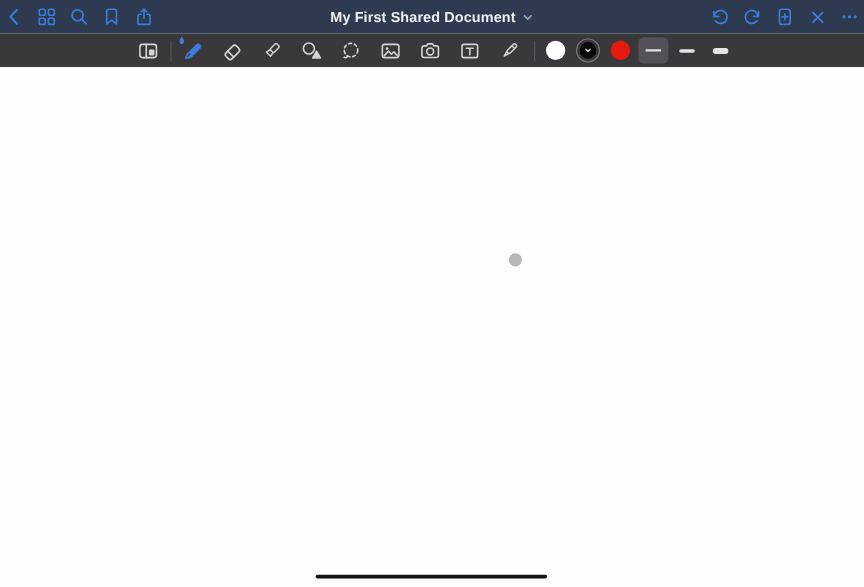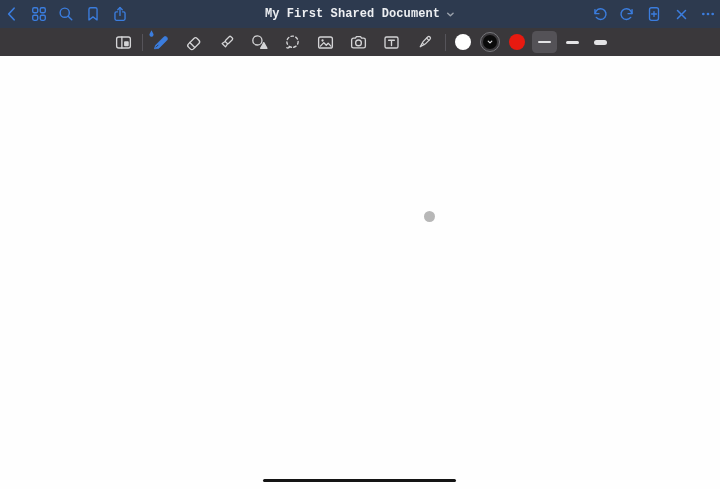--- a/index.html
+++ b/index.html
@@ -5,7 +5,7 @@
   * { margin:0; padding:0; box-sizing:border-box; }
   html,body { width:720px; height:489px; overflow:hidden; background:#fff;
               font-family:"Liberation Sans", sans-serif; }
-  .app { position:relative; width:720px; height:489px;font-family:Liberation Mono, monospace; }
+  .app { position:relative; width:720px; height:489px; }
 
   
   .top-bar { position:absolute; top:0; left:0; width:720px; height:28px;

